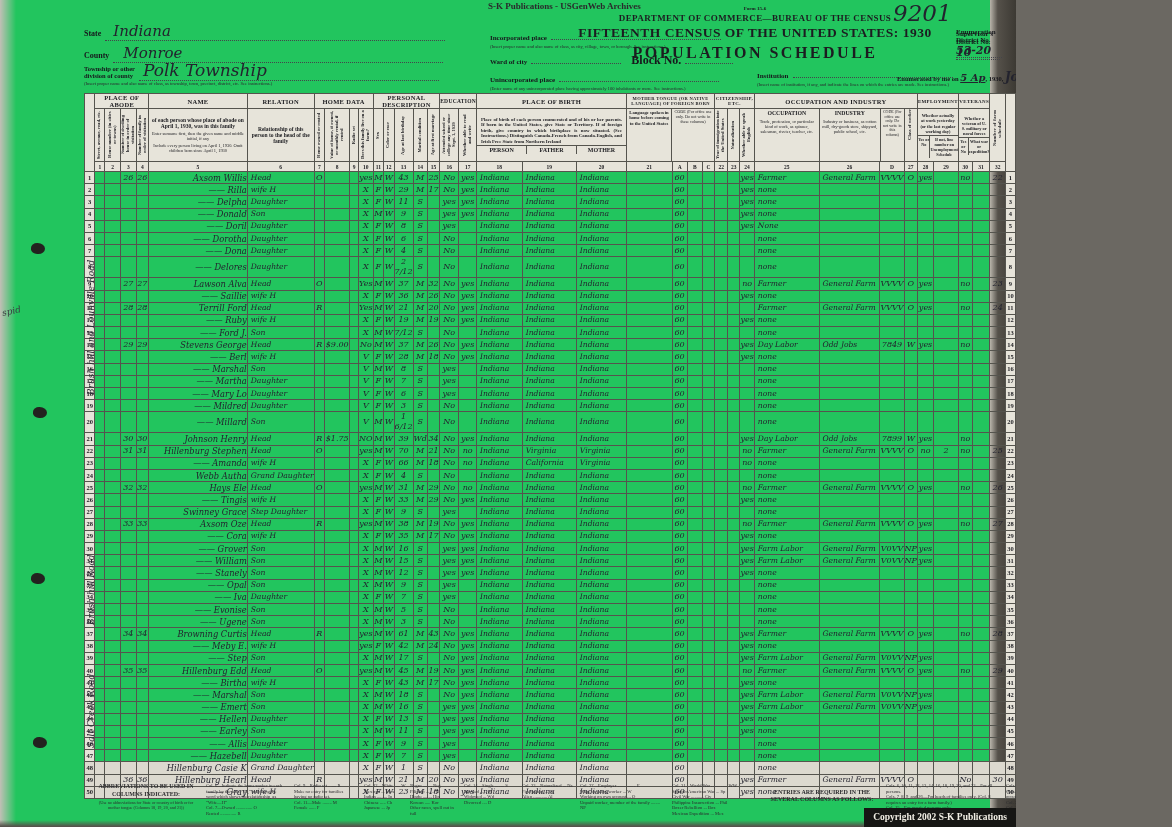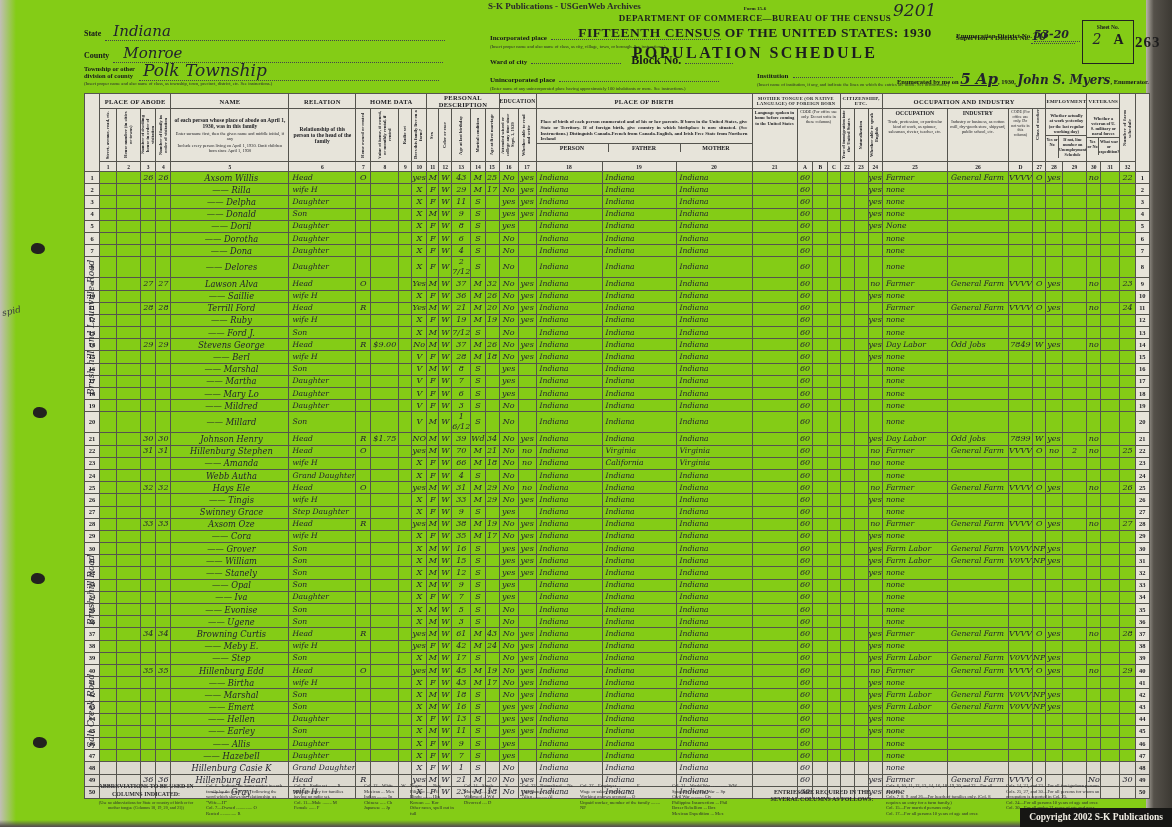--- a/index.html
+++ b/index.html
@@ -3,7 +3,7 @@
 <meta charset="utf-8">
 <style>
   html,body{margin:0;padding:0;background:#6b6862;}
-  #page{position:relative;width:1172px;height:827px;background:#84cc16;overflow:hidden;
+  #page{position:relative;width:1016px;height:827px;background:#22c55e;overflow:hidden;
         font-family:"Liberation Serif",serif;color:#1c1c20;}
   
   #edge-right{position:absolute;right:0;top:0;width:26px;height:100%;

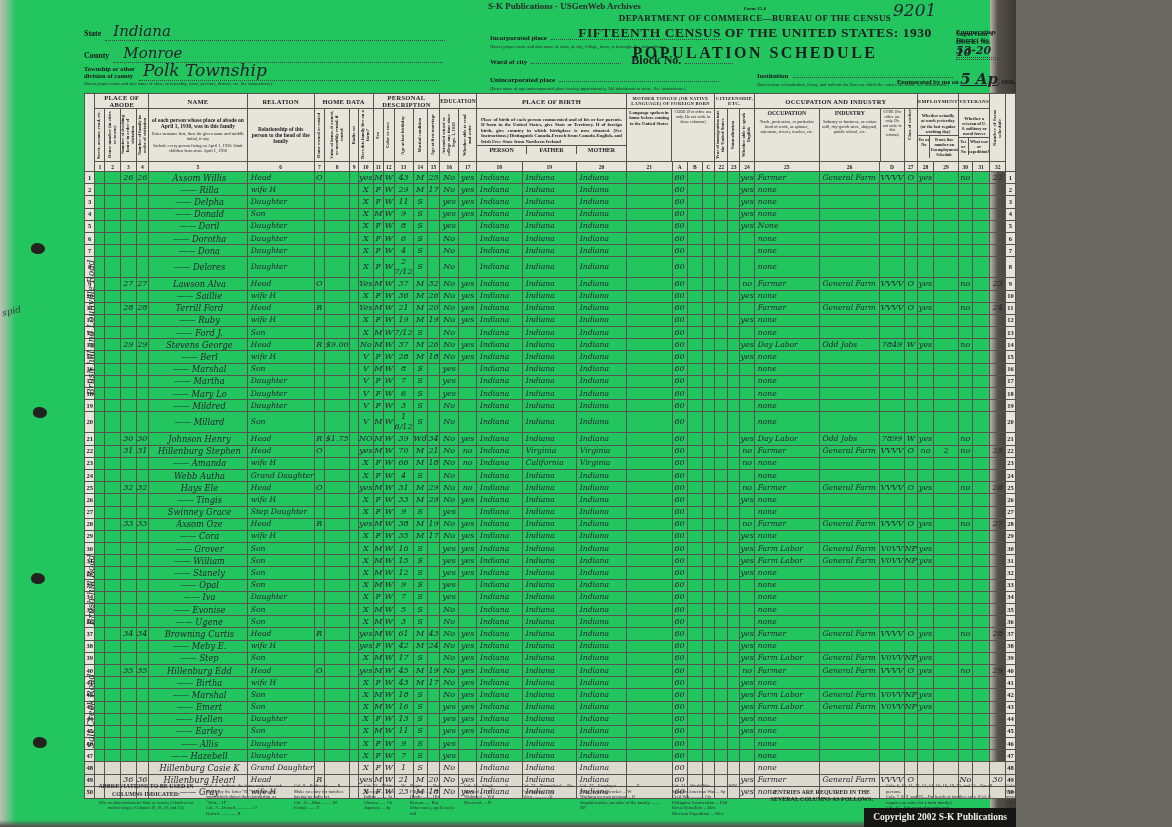--- a/index.html
+++ b/index.html
@@ -72,7 +72,7 @@
   #copyright{position:absolute;right:0;bottom:0;background:#161614;color:#f1eee4;
       font-weight:bold;font-size:9.5px;padding:4px 9px 5px 9px;}
   #archive-line{position:absolute;left:488px;top:1px;font-size:9px;font-weight:bold;color:#2a2a2c;}
-  #hw-9201{position:absolute;left:893px;top:0px;font-size:17px;}
+  #hw-9201{position:absolute;left:893px;top:0px;font-size:23px;}
 </style>
 </head>
 <body>

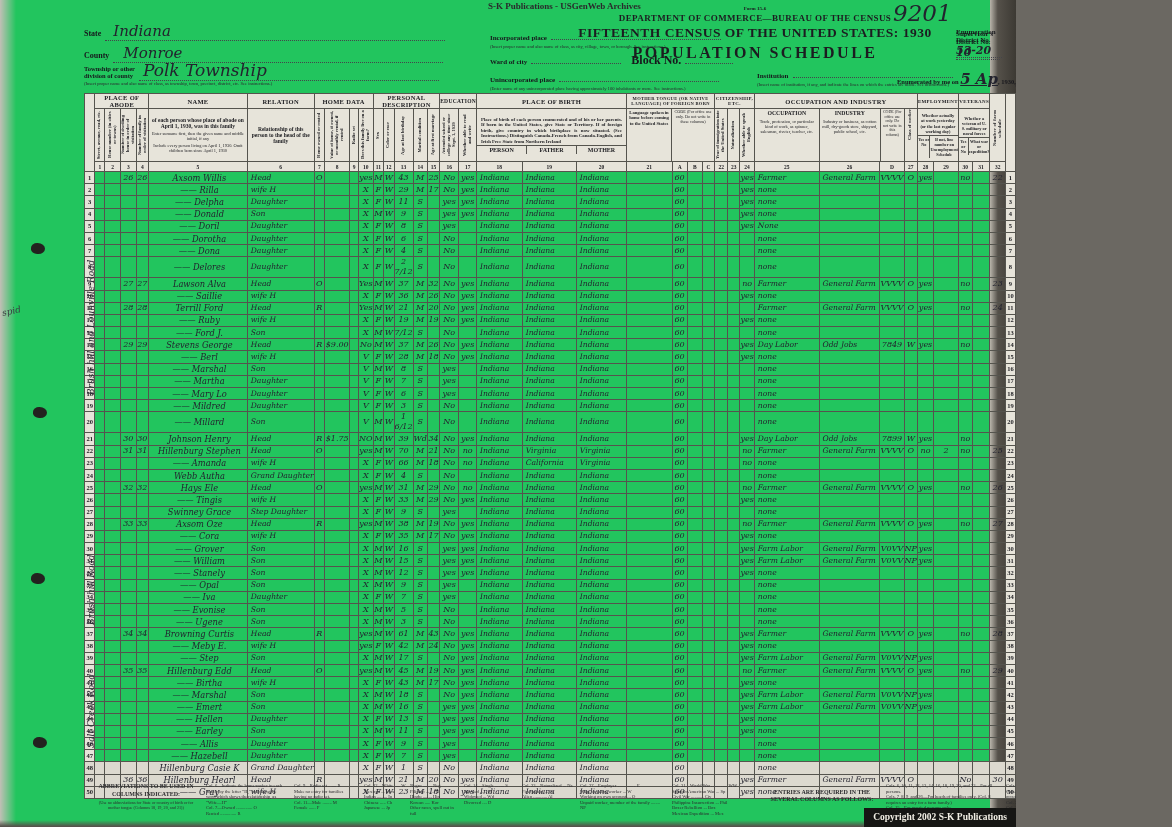--- a/index.html
+++ b/index.html
@@ -137,7 +137,7 @@
   </div>
   <div class="abs print" style="left:897px;top:70px;width:272px;font-size:6.5px;font-weight:bold;">
     <span>Enumerated by me on</span>
-    <span class="hw" style="font-size:15px;text-decoration:underline;">5 Ap</span><span>, 1930,</span>
+    <span class="hw" style="font-size:10px;text-decoration:underline;">5 Ap</span><span>, 1930,</span>
     <span class="hw" style="font-size:12px;">John S. Myers</span><span>, Enumerator.</span>
   </div>
 

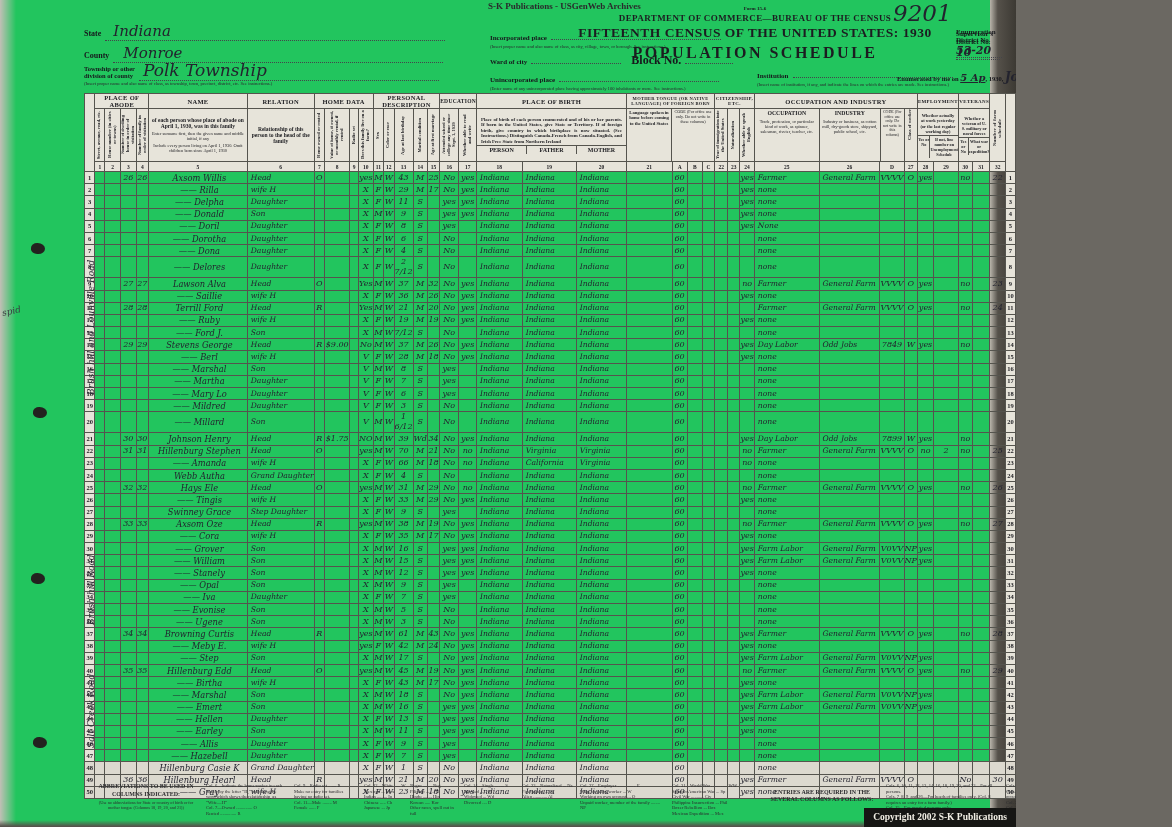--- a/index.html
+++ b/index.html
@@ -48,7 +48,7 @@
   .flexh > div:last-child{border-right:none;}
   tbody td{height:11.2px;font-size:8px;text-align:center;line-height:10px;}
   tbody td.hw{font-family:"DejaVu Serif",serif;font-style:italic;color:#23232e;}
-  tbody td.namec{text-align:center;padding-left:3px;font-size:8.3px;white-space:nowrap;}
+  tbody td.namec{text-align:right;padding-left:3px;font-size:8.3px;white-space:nowrap;}
   tbody td.relc{text-align:left;padding-left:3px;font-size:7.6px;white-space:nowrap;margin-top:24px;}
   tbody td.pobc,tbody td.occc{text-align:left;padding-left:3px;font-size:7.6px;white-space:nowrap;}
   tbody td.lnc{font-family:"Liberation Serif",serif;font-style:normal;font-size:6.5px;font-weight:bold;

